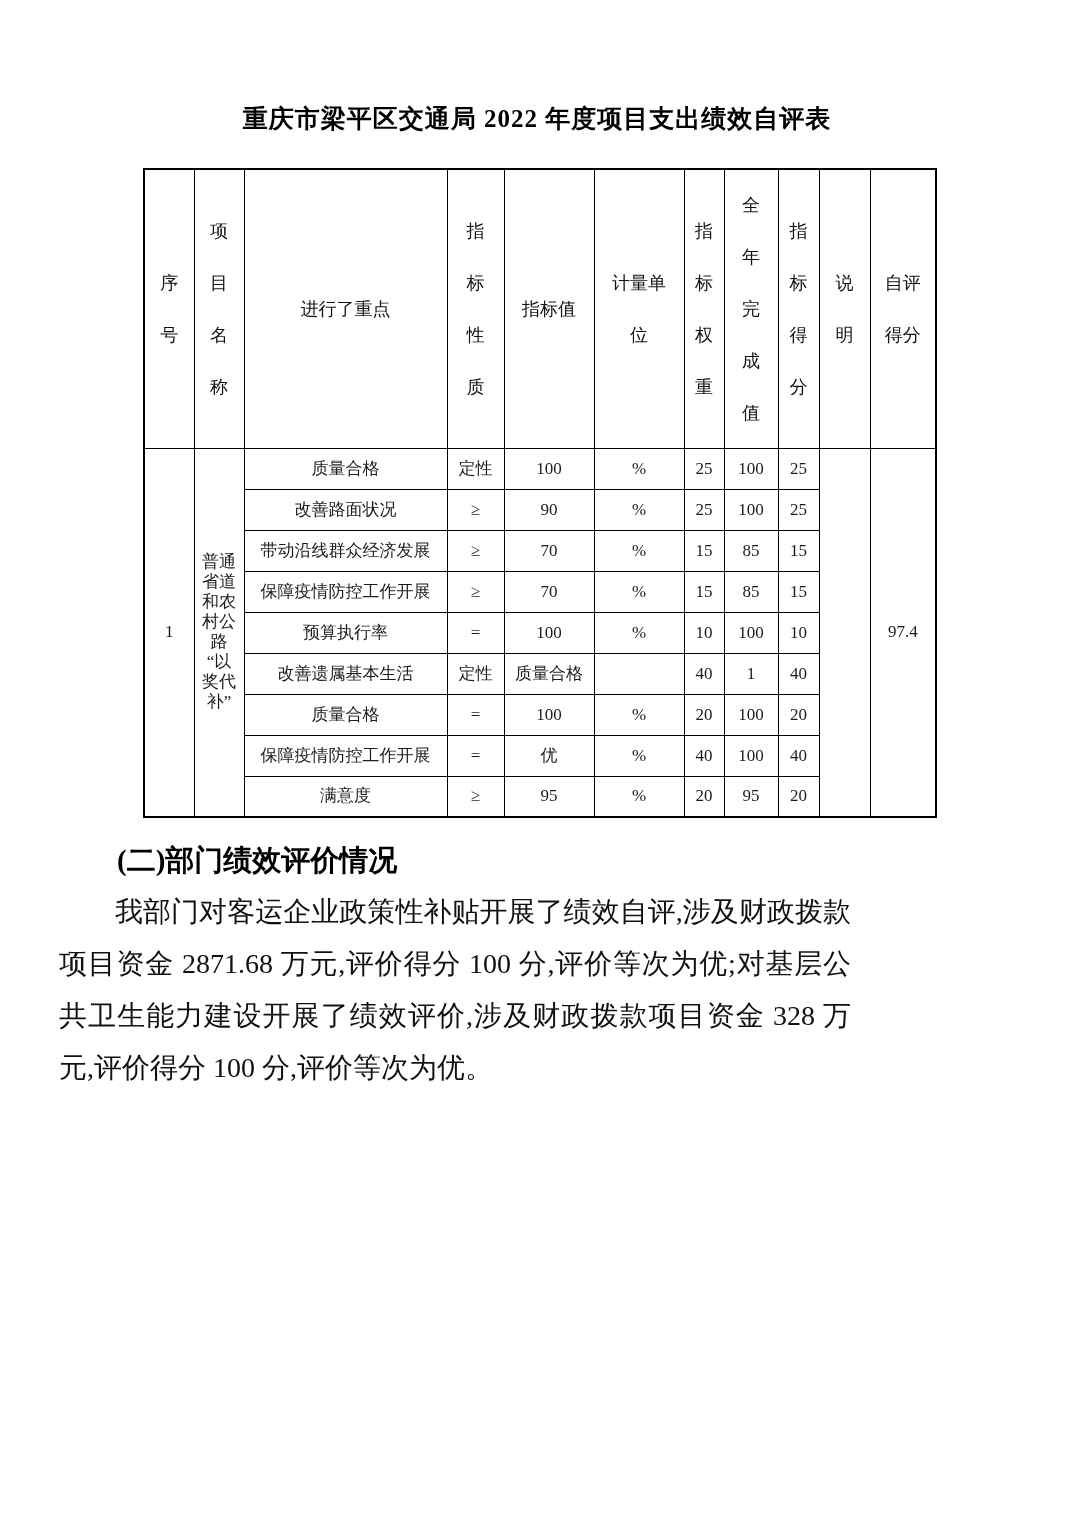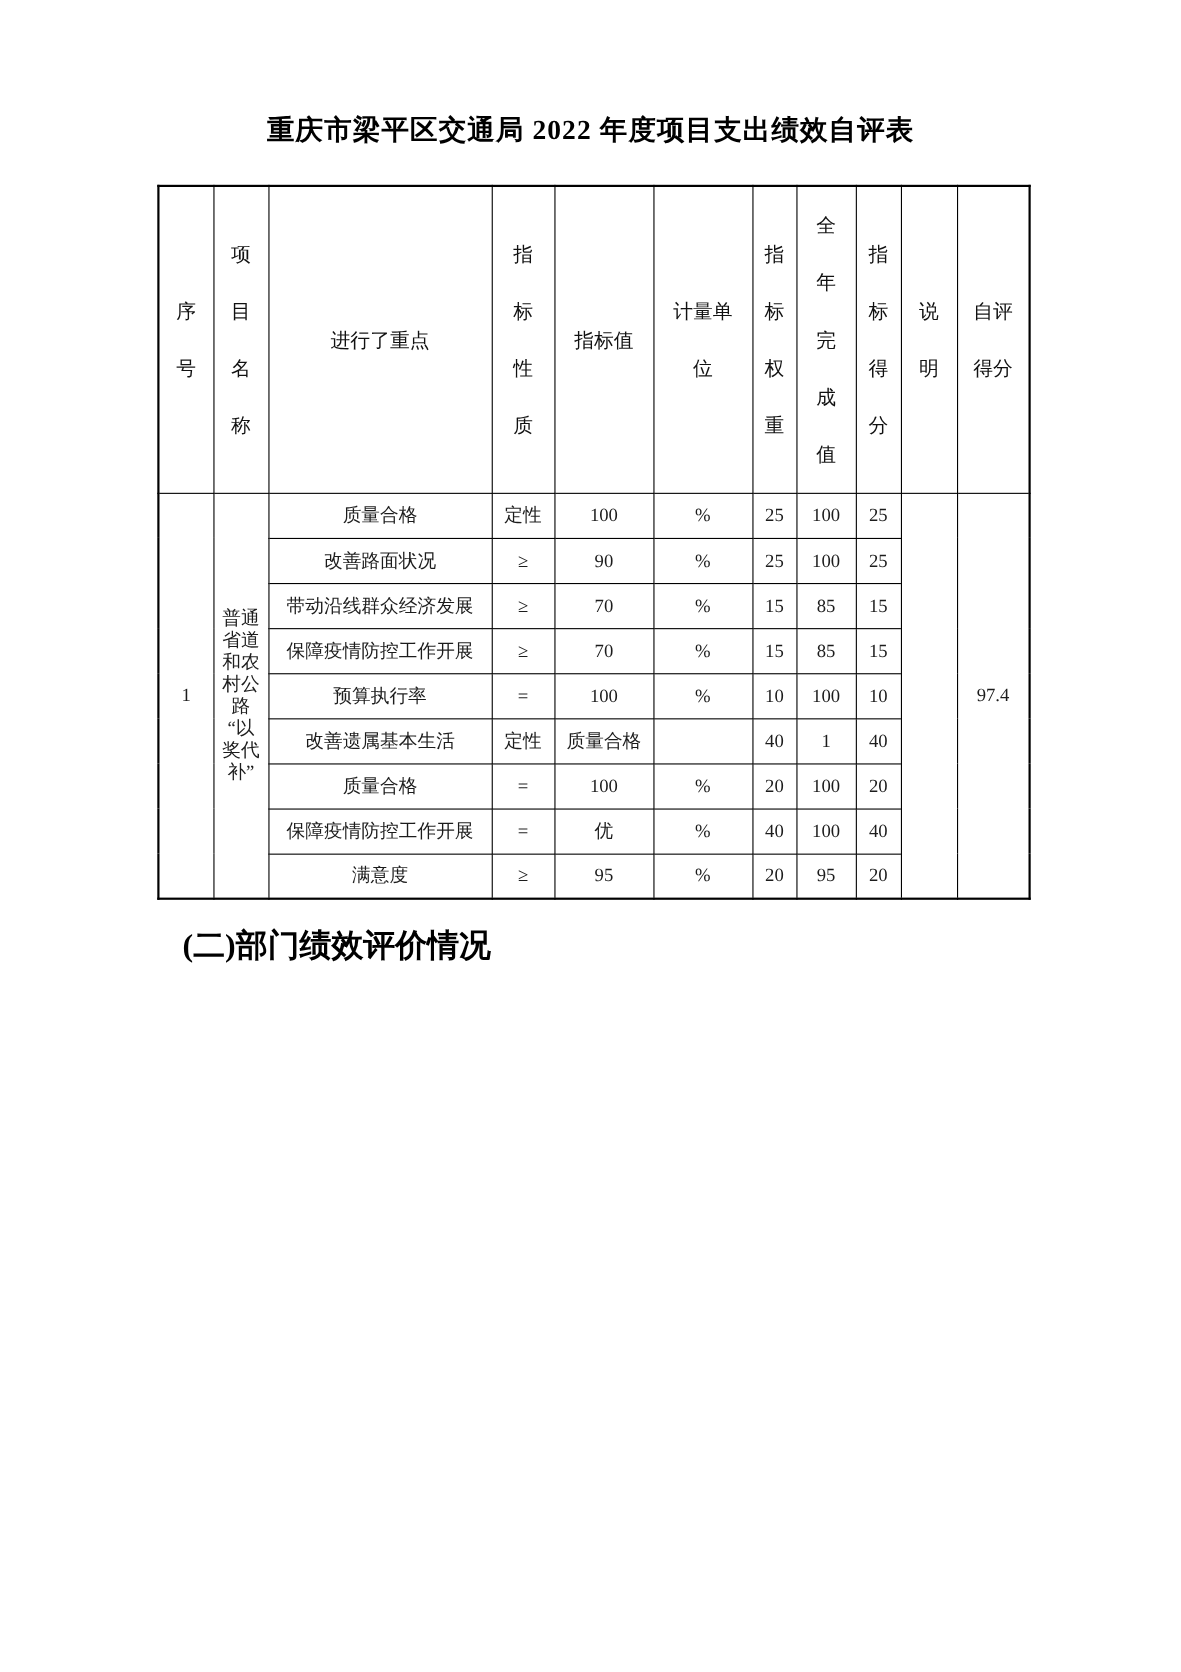--- a/index.html
+++ b/index.html
@@ -60,7 +60,7 @@
   }
   .content {
     width:792px;
-    margin:16px 0 0 108px;
+    margin:16px 0 0 59px;
     font-size:28px;
     line-height:52px;
     color:#111;

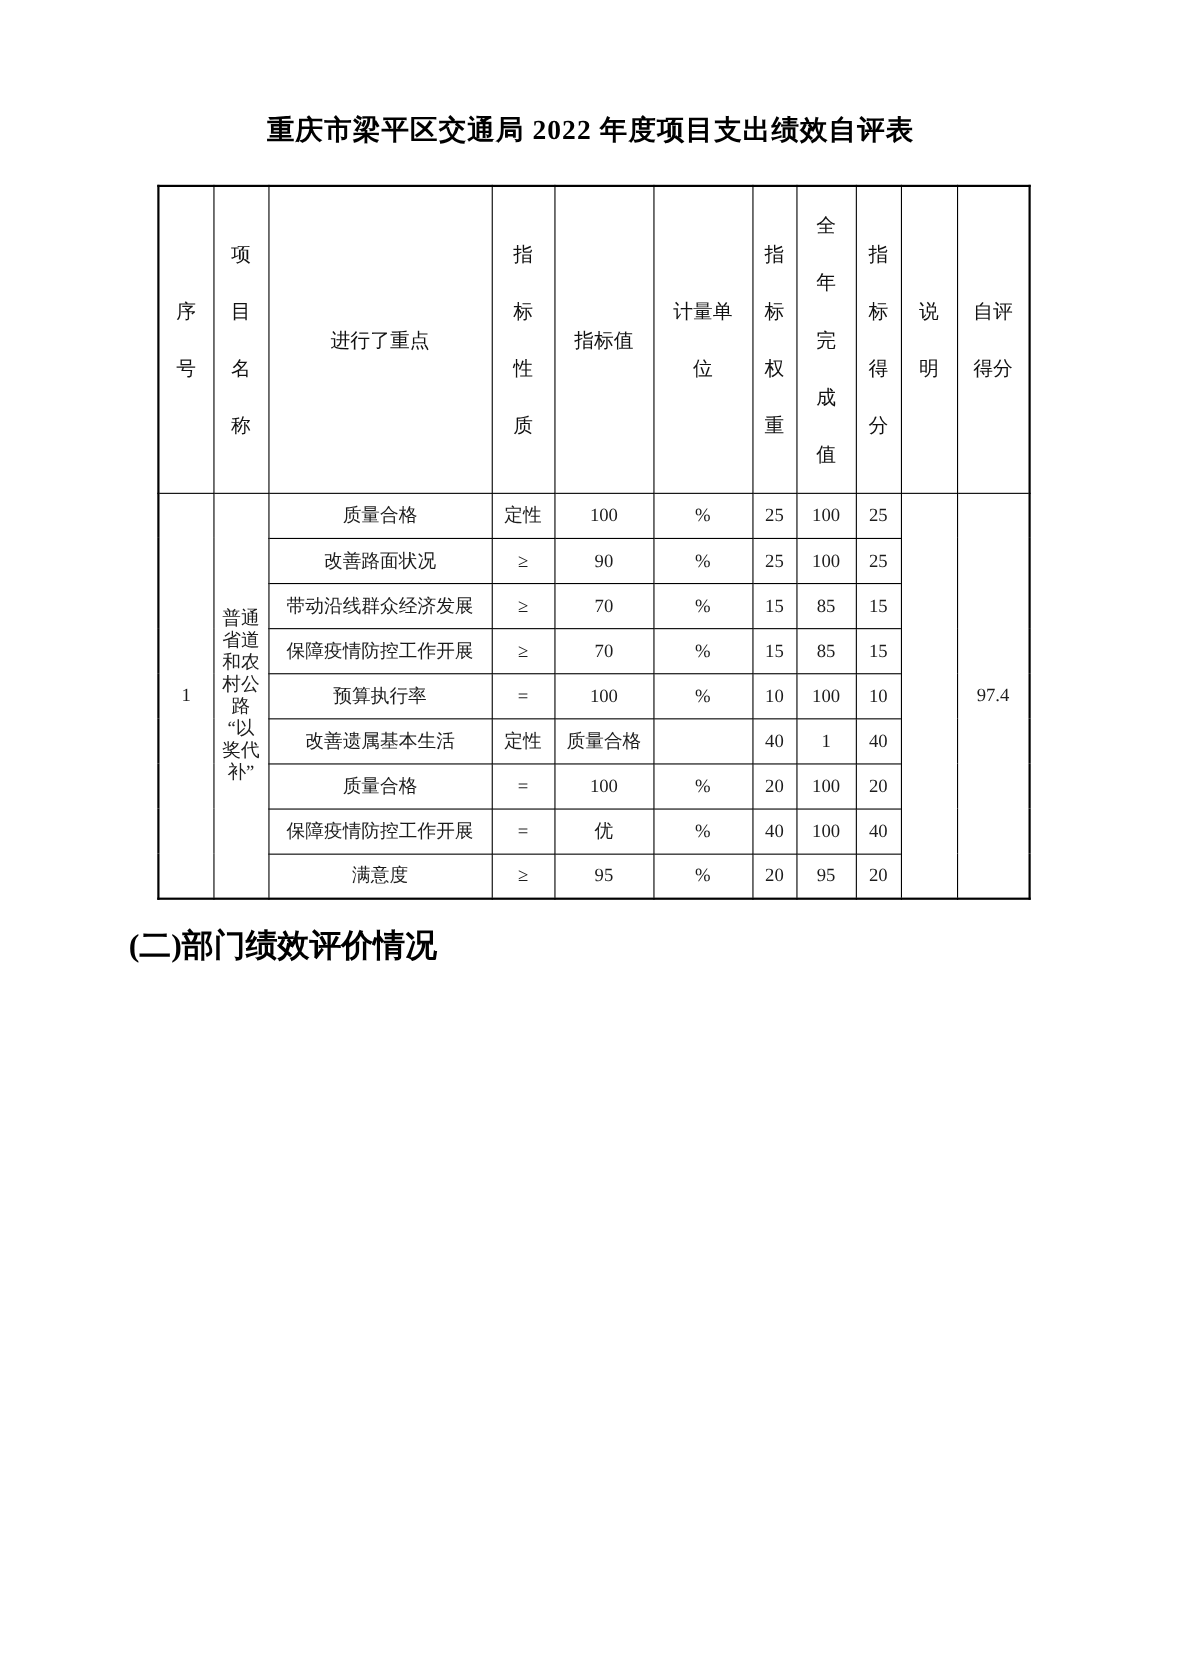--- a/index.html
+++ b/index.html
@@ -233,6 +233,7 @@
 
   <div class="content">
     <h2>(二)部门绩效评价情况</h2>
+    <p>我部门对客运企业政策性补贴开展了绩效自评,涉及财政拨款项目资金 2871.68 万元,评价得分 100 分,评价等次为优;对基层公共卫生能力建设开展了绩效评价,涉及财政拨款项目资金 328 万元,评价得分 100 分,评价等次为优。</p>
   </div>
 
 </div>

